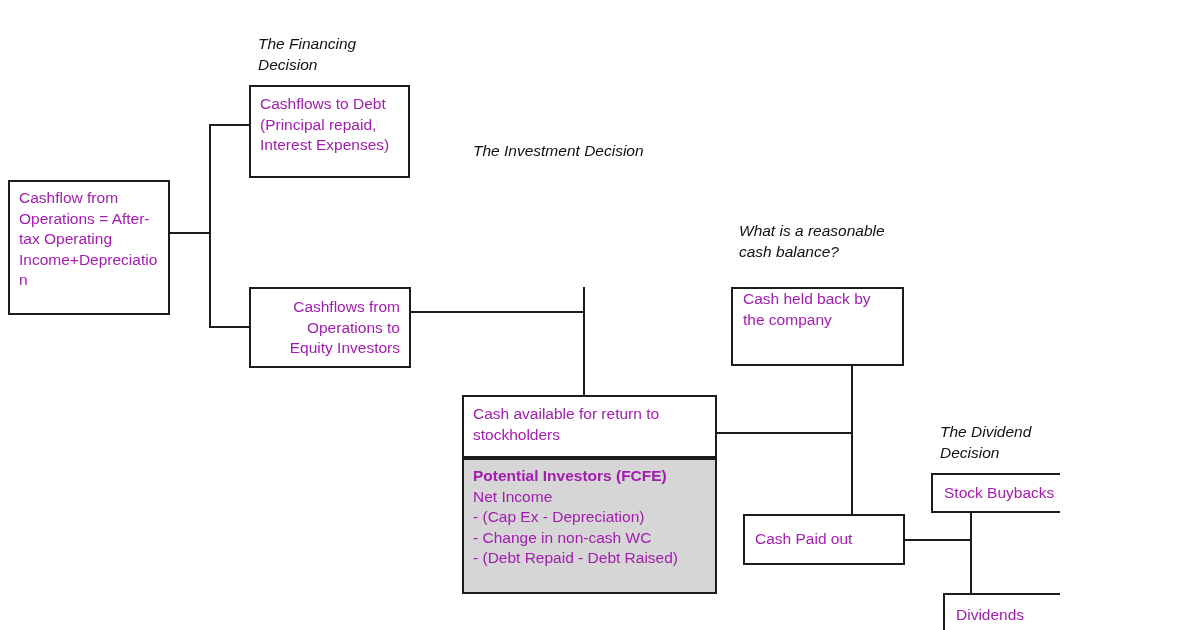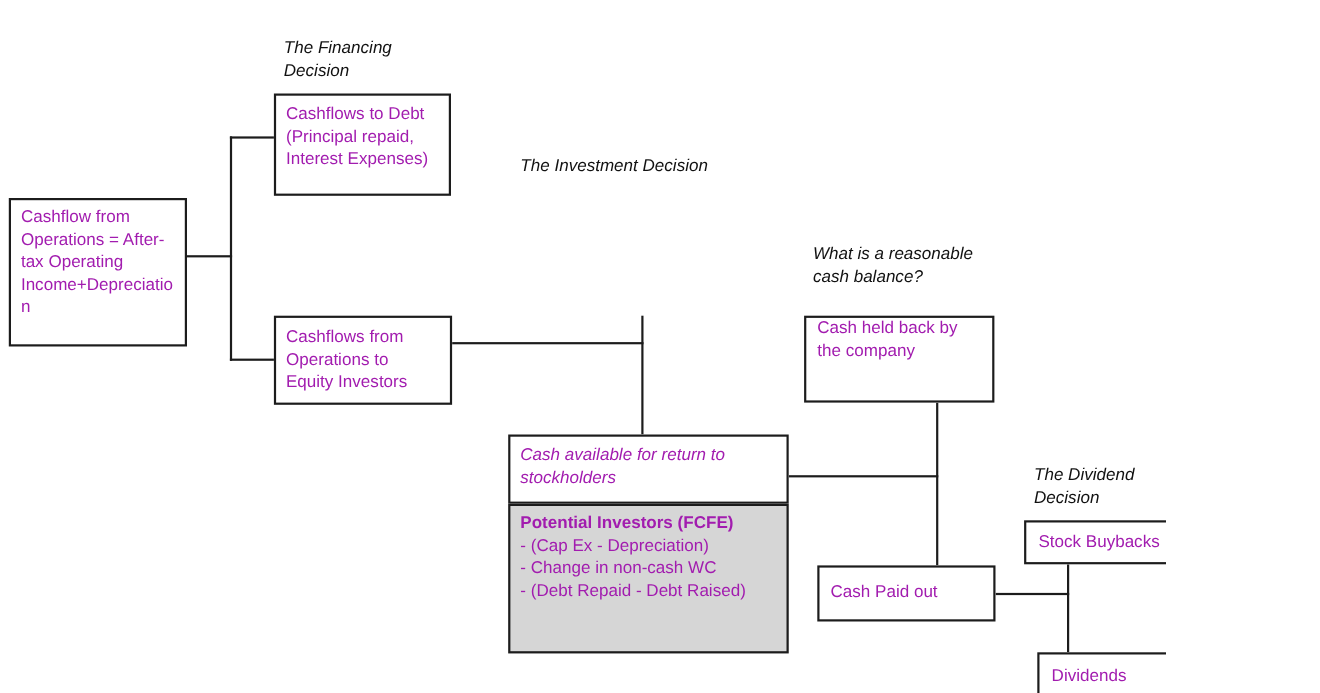--- a/index.html
+++ b/index.html
@@ -40,7 +40,7 @@
 
   #box-operations    { left: 8px;   top: 180px; width: 162px; height: 135px; padding: 6px 9px; }
   #box-debt          { left: 249px; top: 85px;  width: 161px; height: 93px;  padding: 7px 9px; }
-  #box-equity        { left: 249px; top: 287px; width: 162px; height: 81px;  padding: 8px 9px; }
+  #box-equity        { left: 249px; top: 287px; width: 162px; height: 81px;  padding: 8px 9px; text-align: right; }
   #box-reinvestment  { left: 463px; top: 192px; width: 241px; height: 95px;  padding: 7px 9px; }
   #box-cash-held     { left: 731px; top: 287px; width: 173px; height: 79px;  padding: 0 10px; }
   #box-cash-available{ left: 462px; top: 395px; width: 255px; height: 63px;  padding: 7px 9px; font-style: italic; }

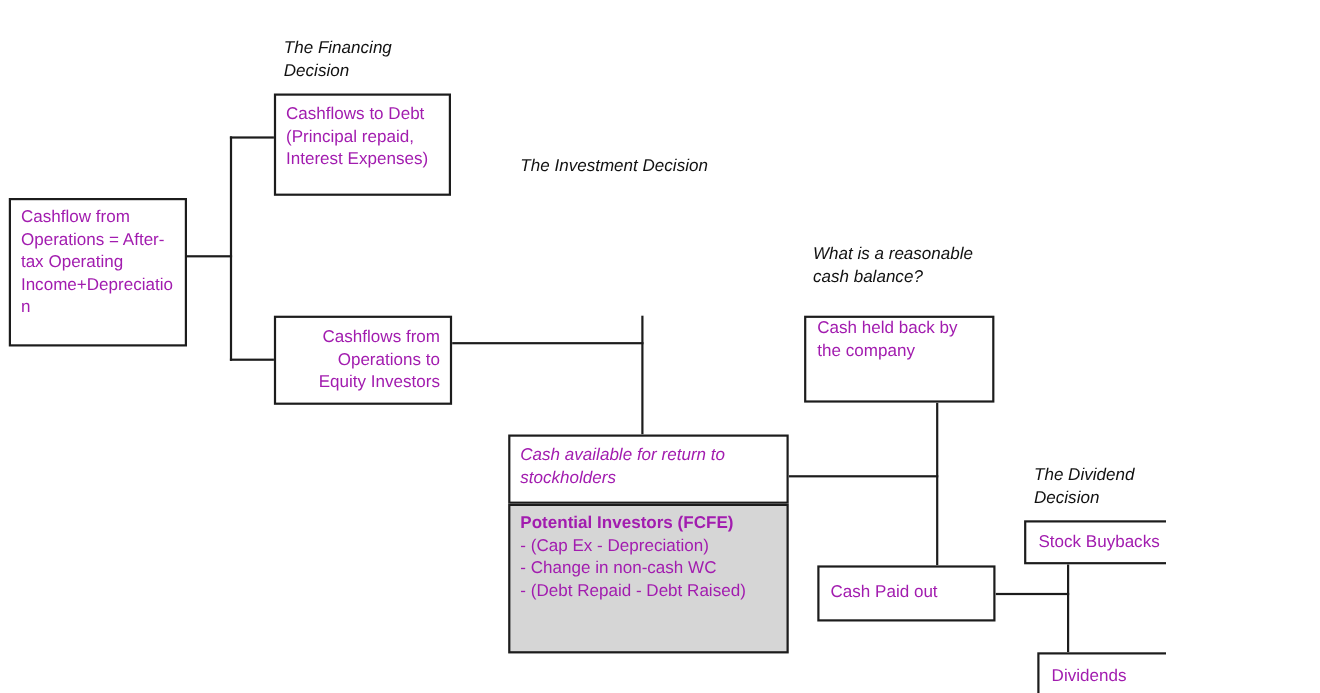--- a/index.html
+++ b/index.html
@@ -43,7 +43,7 @@
   #box-equity        { left: 249px; top: 287px; width: 162px; height: 81px;  padding: 8px 9px; text-align: right; }
   #box-reinvestment  { left: 463px; top: 192px; width: 241px; height: 95px;  padding: 7px 9px; }
   #box-cash-held     { left: 731px; top: 287px; width: 173px; height: 79px;  padding: 0 10px; }
-  #box-cash-available{ left: 462px; top: 395px; width: 255px; height: 63px;  padding: 7px 9px; font-style: italic; }
+  #box-cash-available{ left: 462px; top: 395px; width: 255px; height: 63px;  padding: 7px 9px; }
   #box-fcfe          { left: 462px; top: 458px; width: 255px; height: 136px; padding: 6px 9px; background: #d6d6d6; }
   #box-cash-paid     { left: 743px; top: 514px; width: 162px; height: 51px;  padding: 13px 10px; }
   #box-stock-buybacks{ left: 931px; top: 473px; width: 188px; height: 40px;  padding: 8px 11px; }

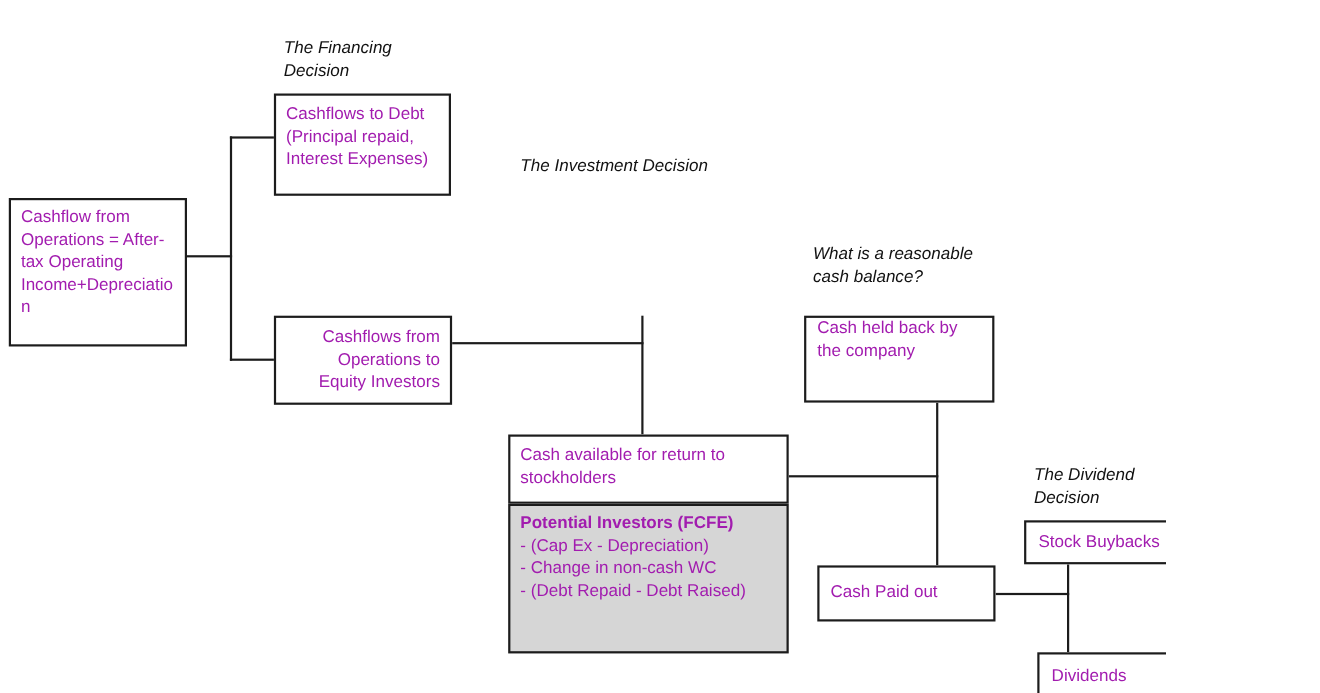--- a/index.html
+++ b/index.html
@@ -100,6 +100,7 @@
 
   <div class="box" id="box-fcfe">
     <div class="fcfe-title">Potential Investors (FCFE)</div>
+    <div>Net Income</div>
     <div>- (Cap Ex - Depreciation)</div>
     <div>- Change in non-cash WC</div>
     <div>- (Debt Repaid - Debt Raised)</div>

